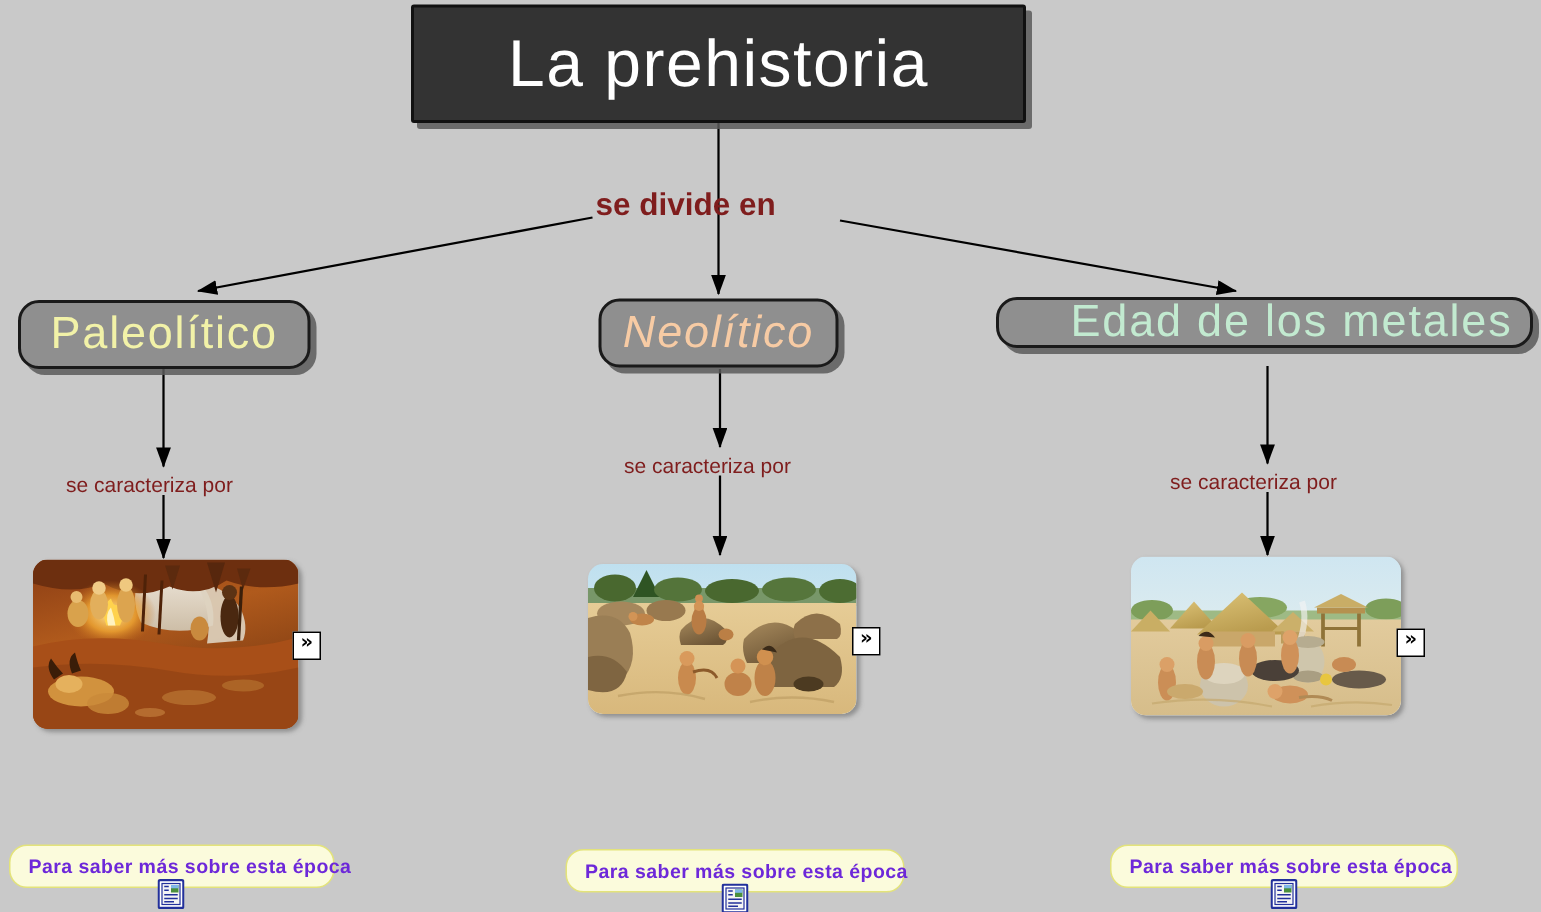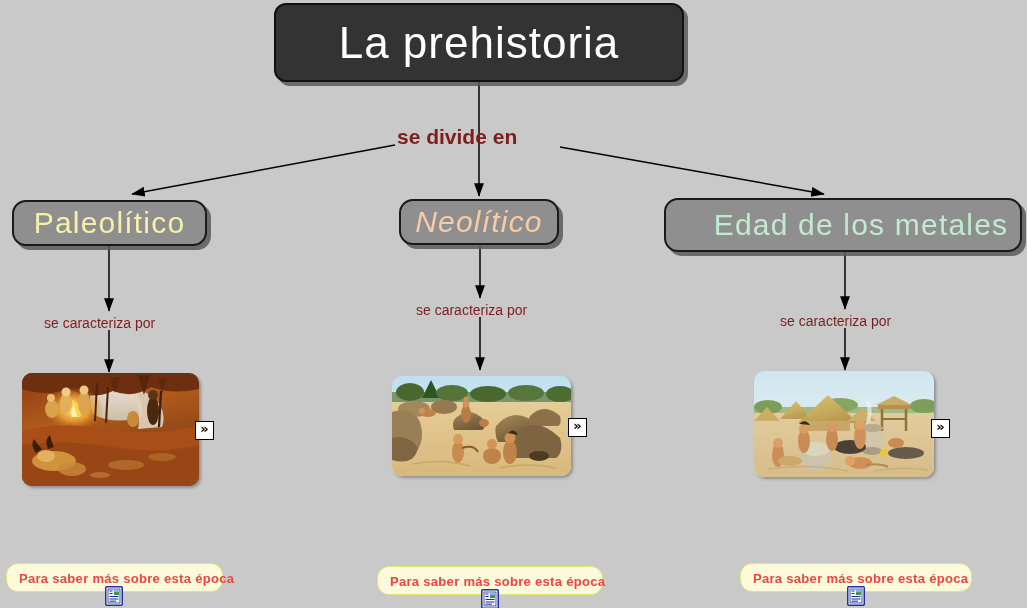--- a/index.html
+++ b/index.html
@@ -46,7 +46,7 @@
     color: #ffffff;
     font-size: 44px;
     letter-spacing: 1px;
-    border-radius: 12px;
+    border-radius: 2px;
     border: 2px solid #111;
   }
   .node-era {

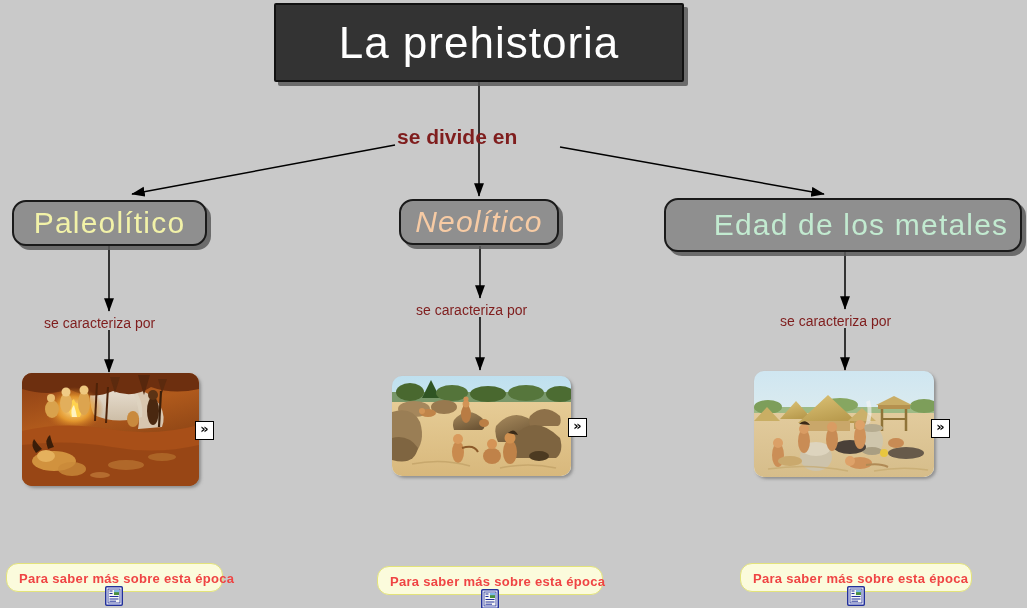--- a/index.html
+++ b/index.html
@@ -166,7 +166,7 @@
     <span>Neolítico</span>
   </div>
 
-  <div class="node node-era era-metal" style="left:664px; top:198px; width:358px; height:54px;padding-left:36px;">
+  <div class="node node-era era-metal" style="left:664px; top:198px; width:358px; height:34px;padding-left:36px;">
     <span>Edad de los metales</span>
   </div>
 

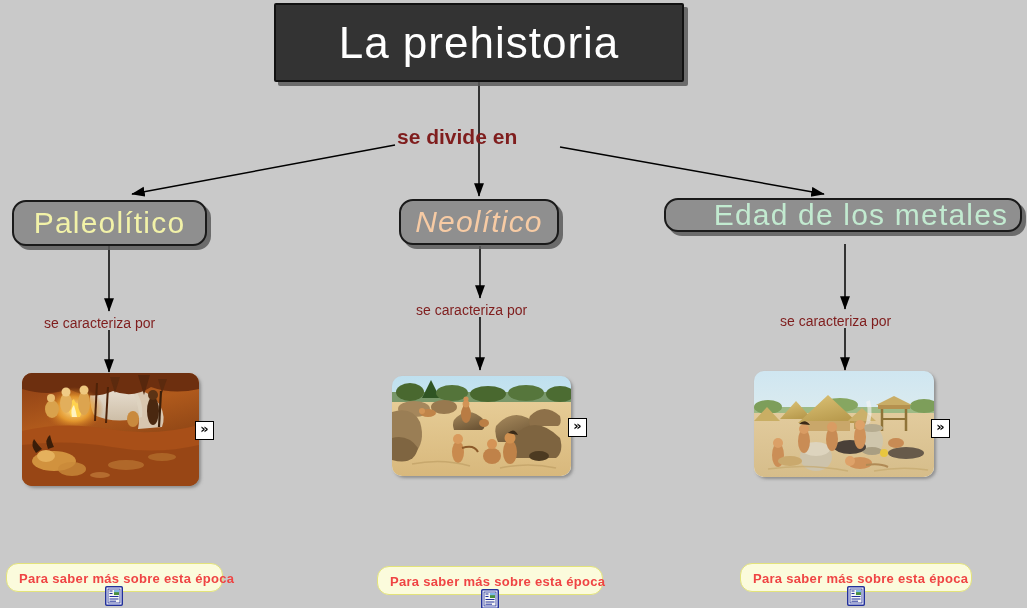--- a/index.html
+++ b/index.html
@@ -111,7 +111,7 @@
     cursor: pointer;
   }
   .info-box .info-text {
-    color: #ef4444;
+    color: #6d28d9;
     font-weight: bold;
     font-size: 13px;
     white-space: nowrap;

